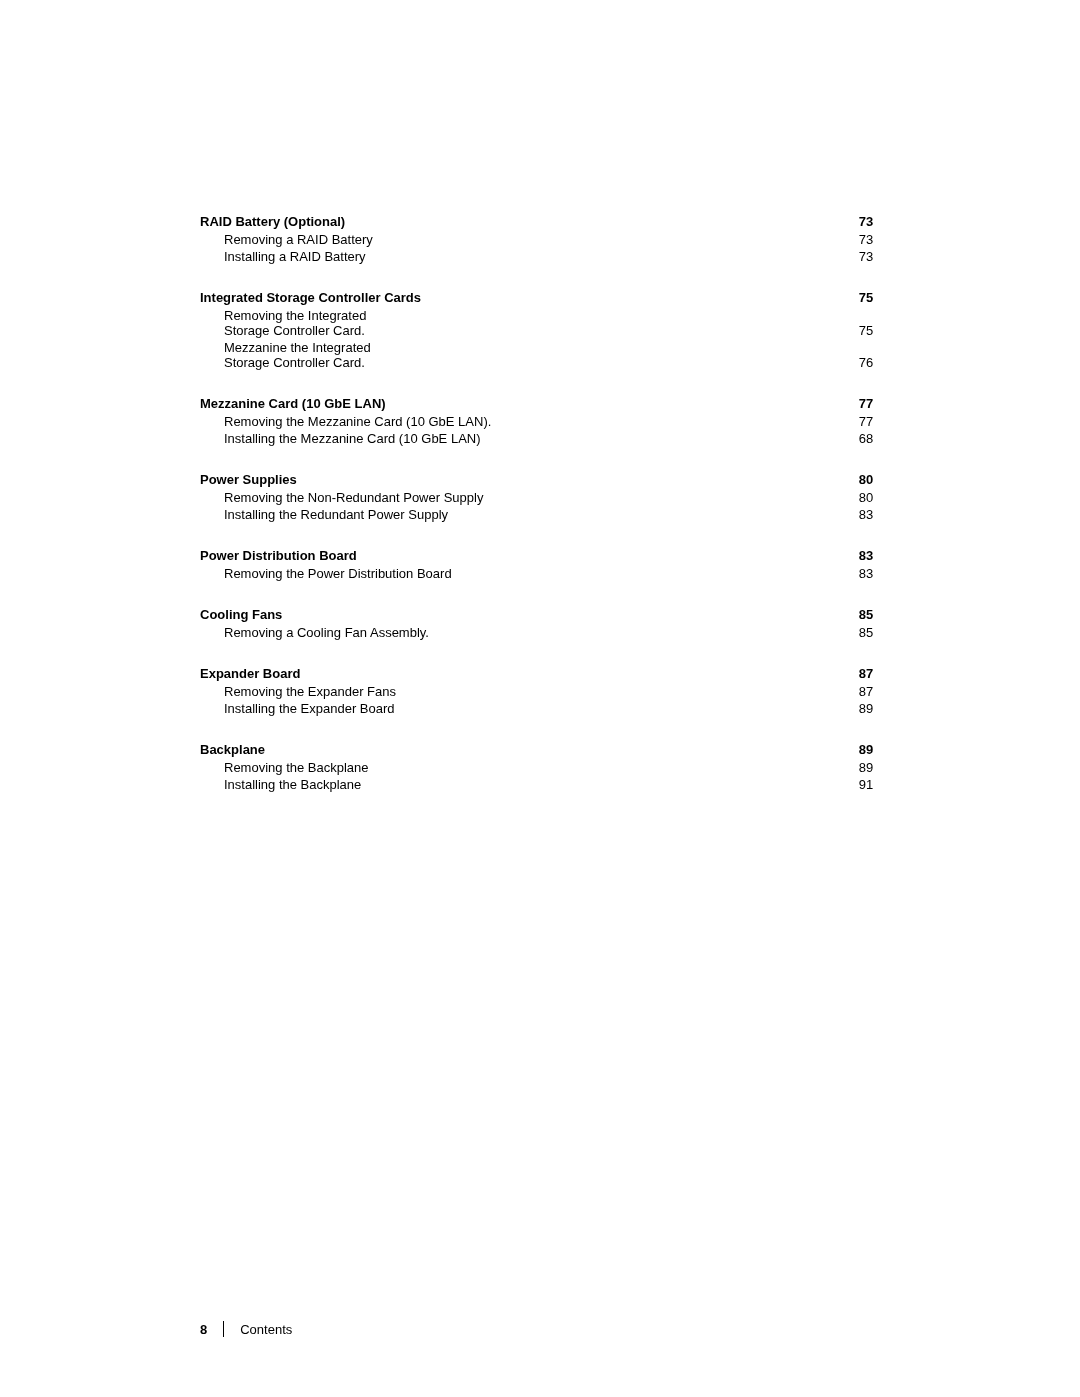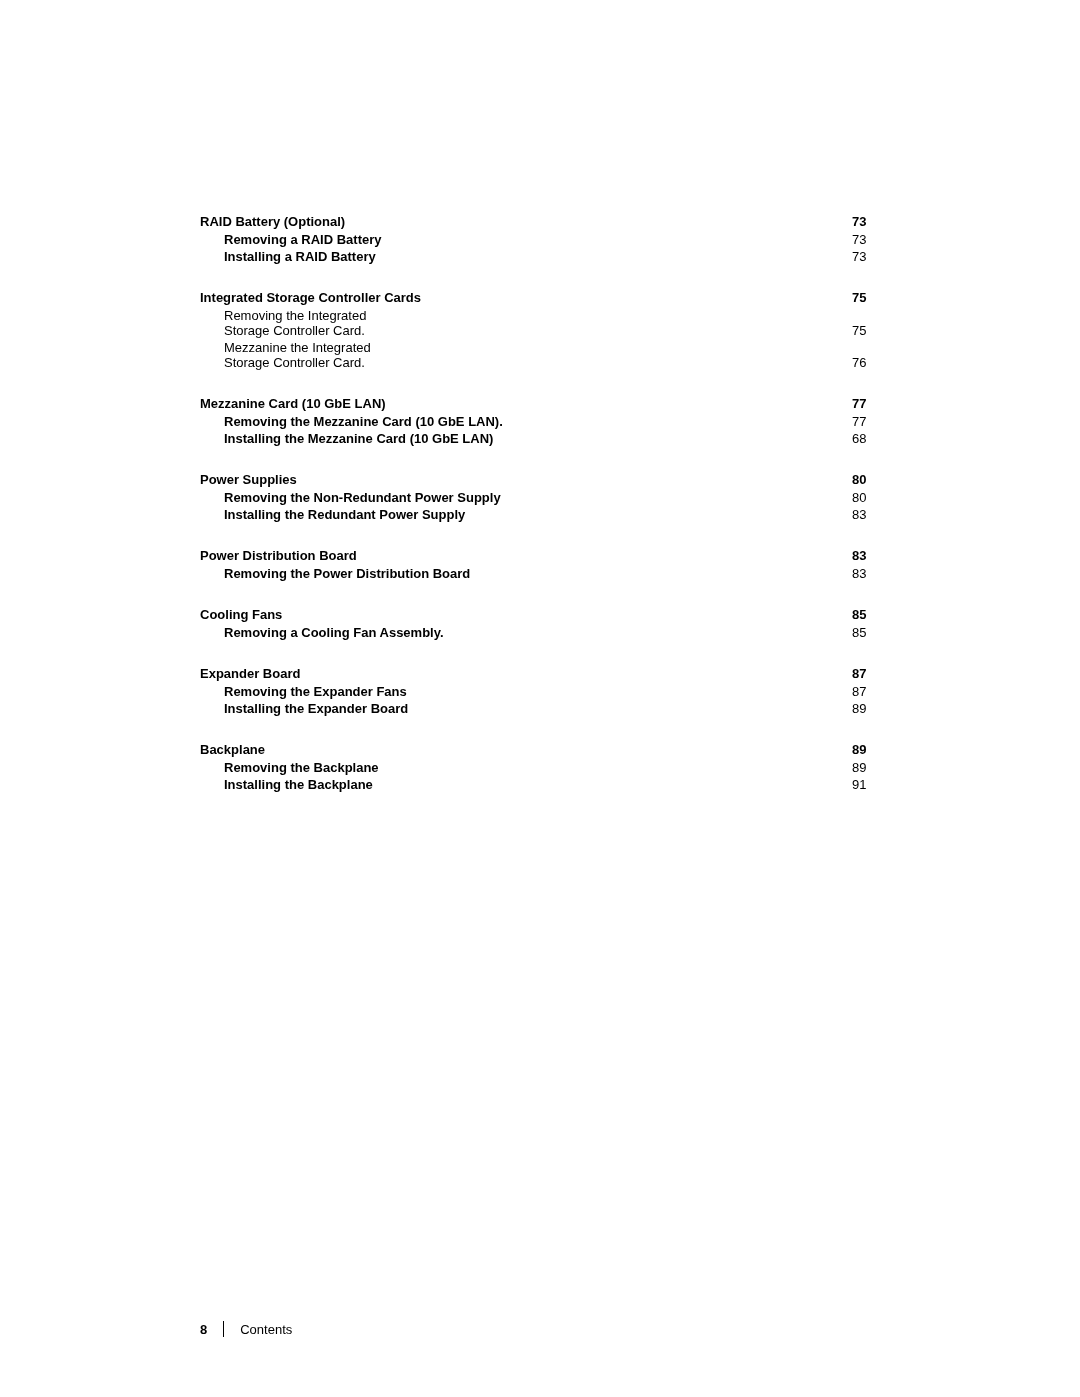--- a/index.html
+++ b/index.html
@@ -83,7 +83,7 @@
       font-weight: bold;
       font-size: 13px;
       min-width: 28px;
-      text-align: left;
+      text-align: center;
     }
 
     .toc-page.normal {

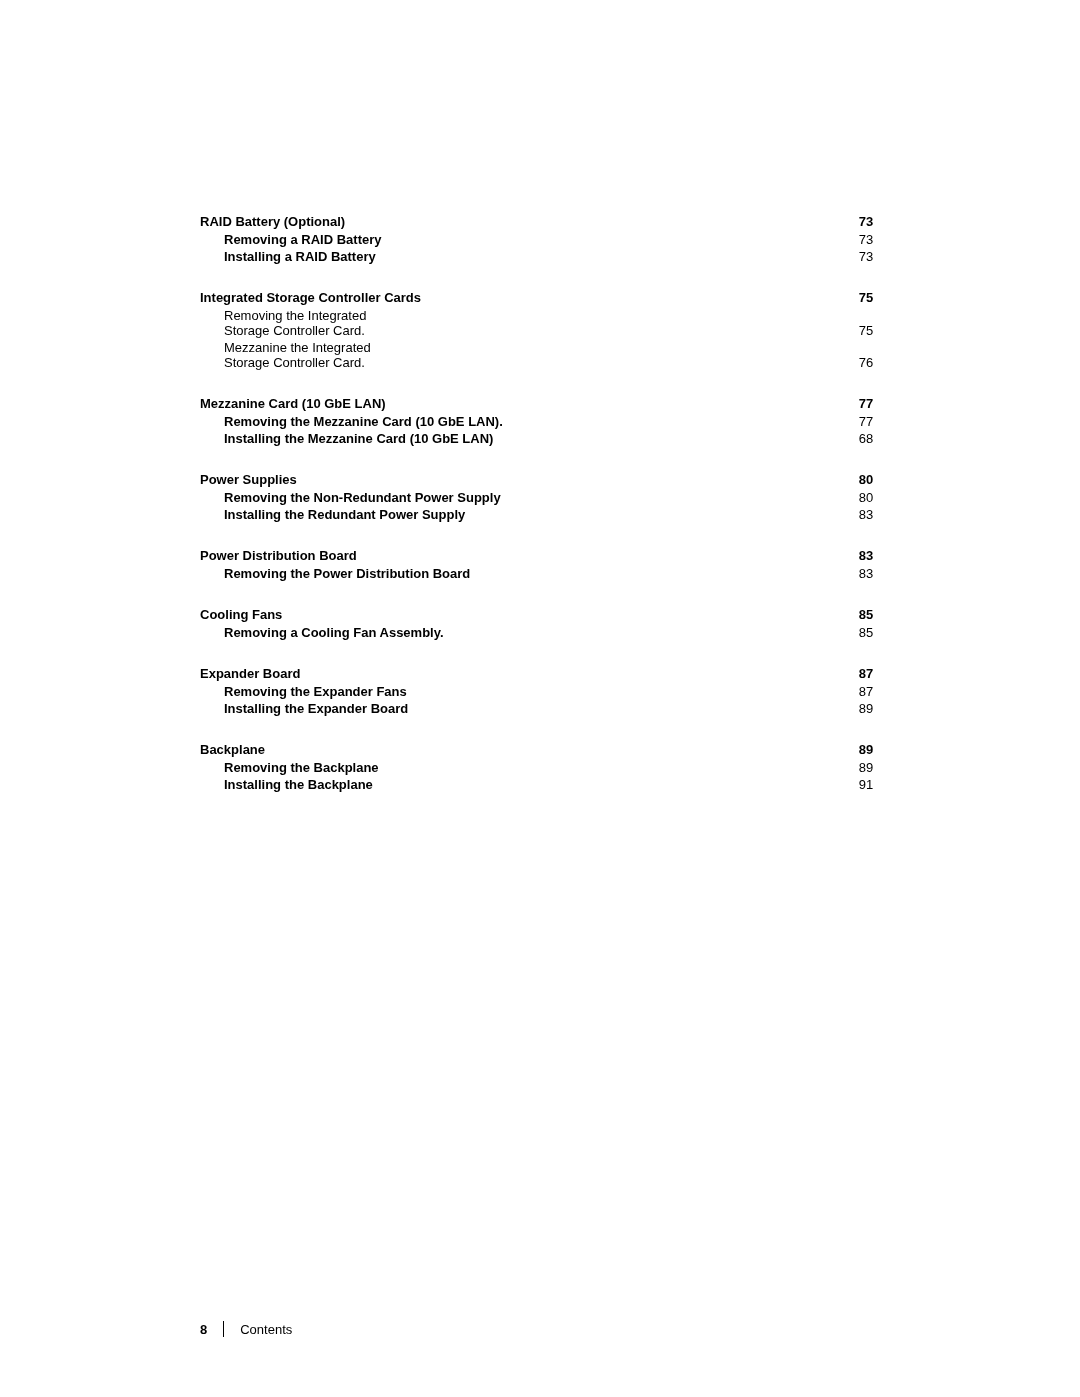--- a/index.html
+++ b/index.html
@@ -56,7 +56,6 @@
     .toc-sub-title {
       font-size: 13px;
       white-space: nowrap;
-      font-weight: bold;
     }
 
     .toc-dots {

